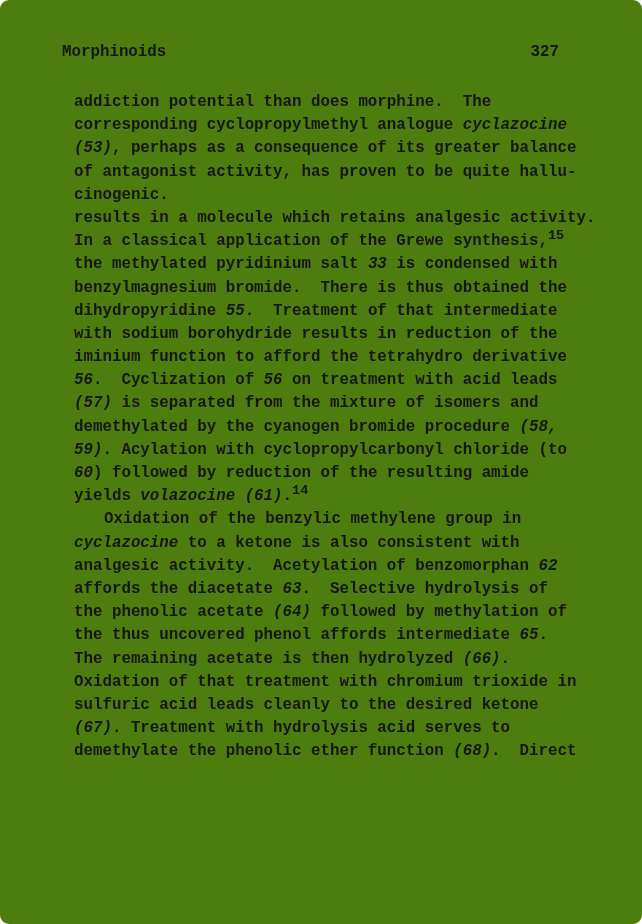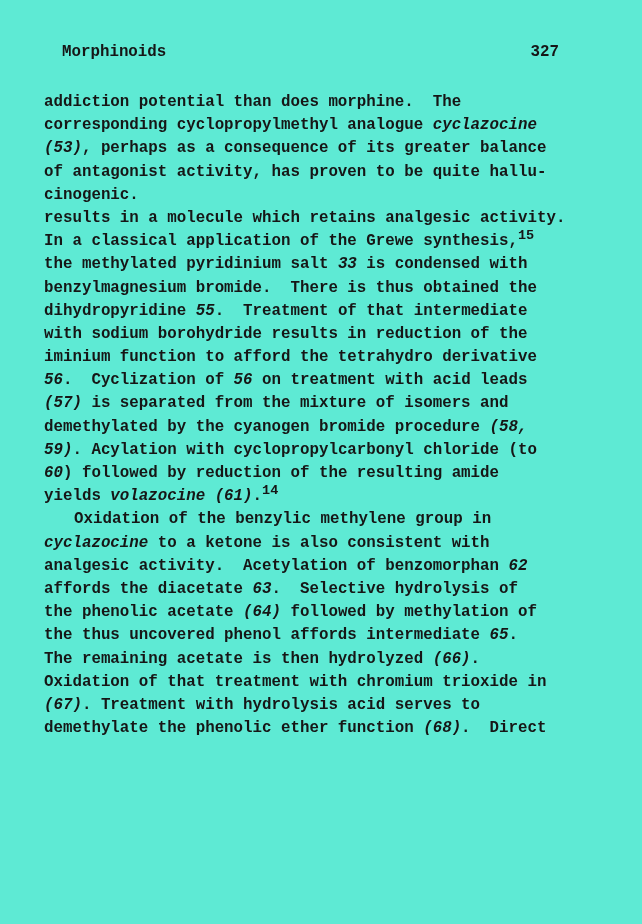--- a/index.html
+++ b/index.html
@@ -11,11 +11,12 @@
     position: relative;
     width: 642px;
     height: 924px;
-    background: #5eead4;
+    background: #4d7c0f;
     overflow: hidden;
     font-family: "Liberation Mono", "DejaVu Sans Mono", monospace;
     font-weight: 700;
     color: #161616;
+    border-radius: 9px;
   }
   .page-header {
     position: absolute;

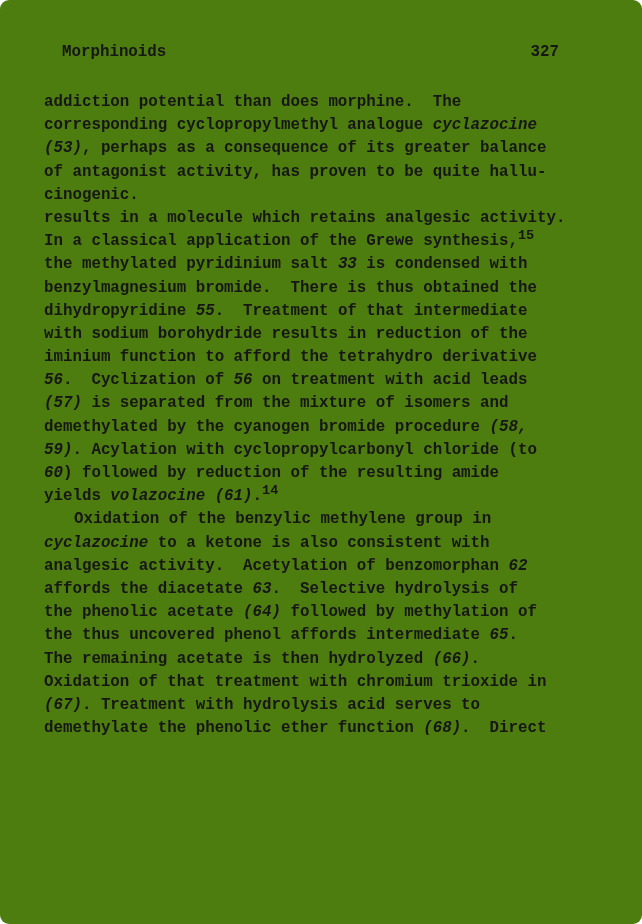--- a/index.html
+++ b/index.html
@@ -30,7 +30,7 @@
   }
   .body-text {
     position: absolute;
-    left: 44px;
+    left: 74px;
     top: 91px;
     width: 545px;
   }

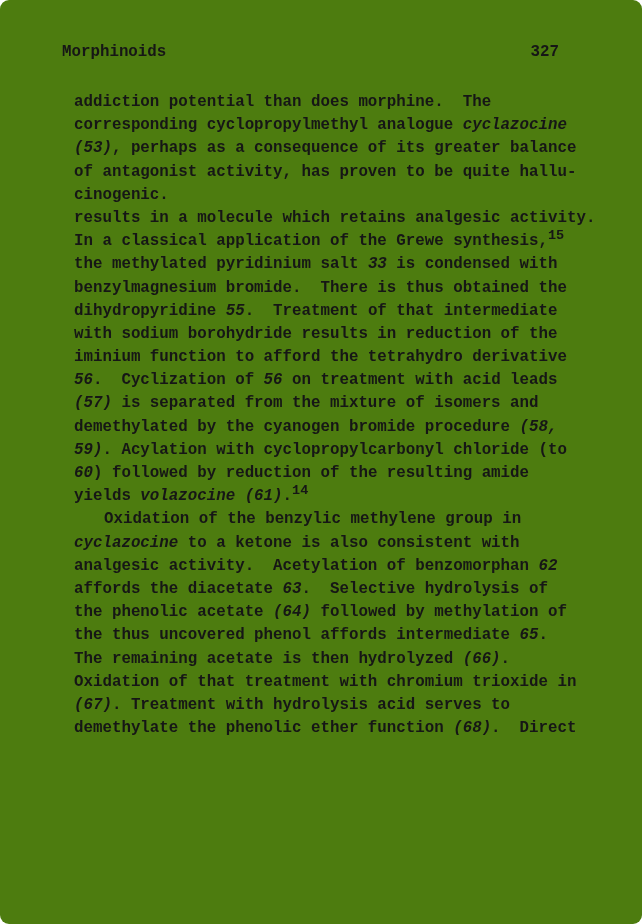--- a/index.html
+++ b/index.html
@@ -87,6 +87,7 @@
       <div class="line"><span>the thus uncovered phenol affords intermediate </span><span class="italic">65</span><span>.</span></div>
       <div class="line"><span>The remaining acetate is then hydrolyzed </span><span class="italic">(66)</span><span>.</span></div>
       <div class="line"><span>Oxidation of that treatment with chromium trioxide in</span></div>
+      <div class="line"><span>sulfuric acid leads cleanly to the desired ketone</span></div>
       <div class="line"><span class="italic">(67)</span><span>. Treatment with hydrolysis acid serves to</span></div>
       <div class="line"><span>demethylate the phenolic ether function </span><span class="italic">(68)</span><span>.  Direct</span></div>
     </div>

